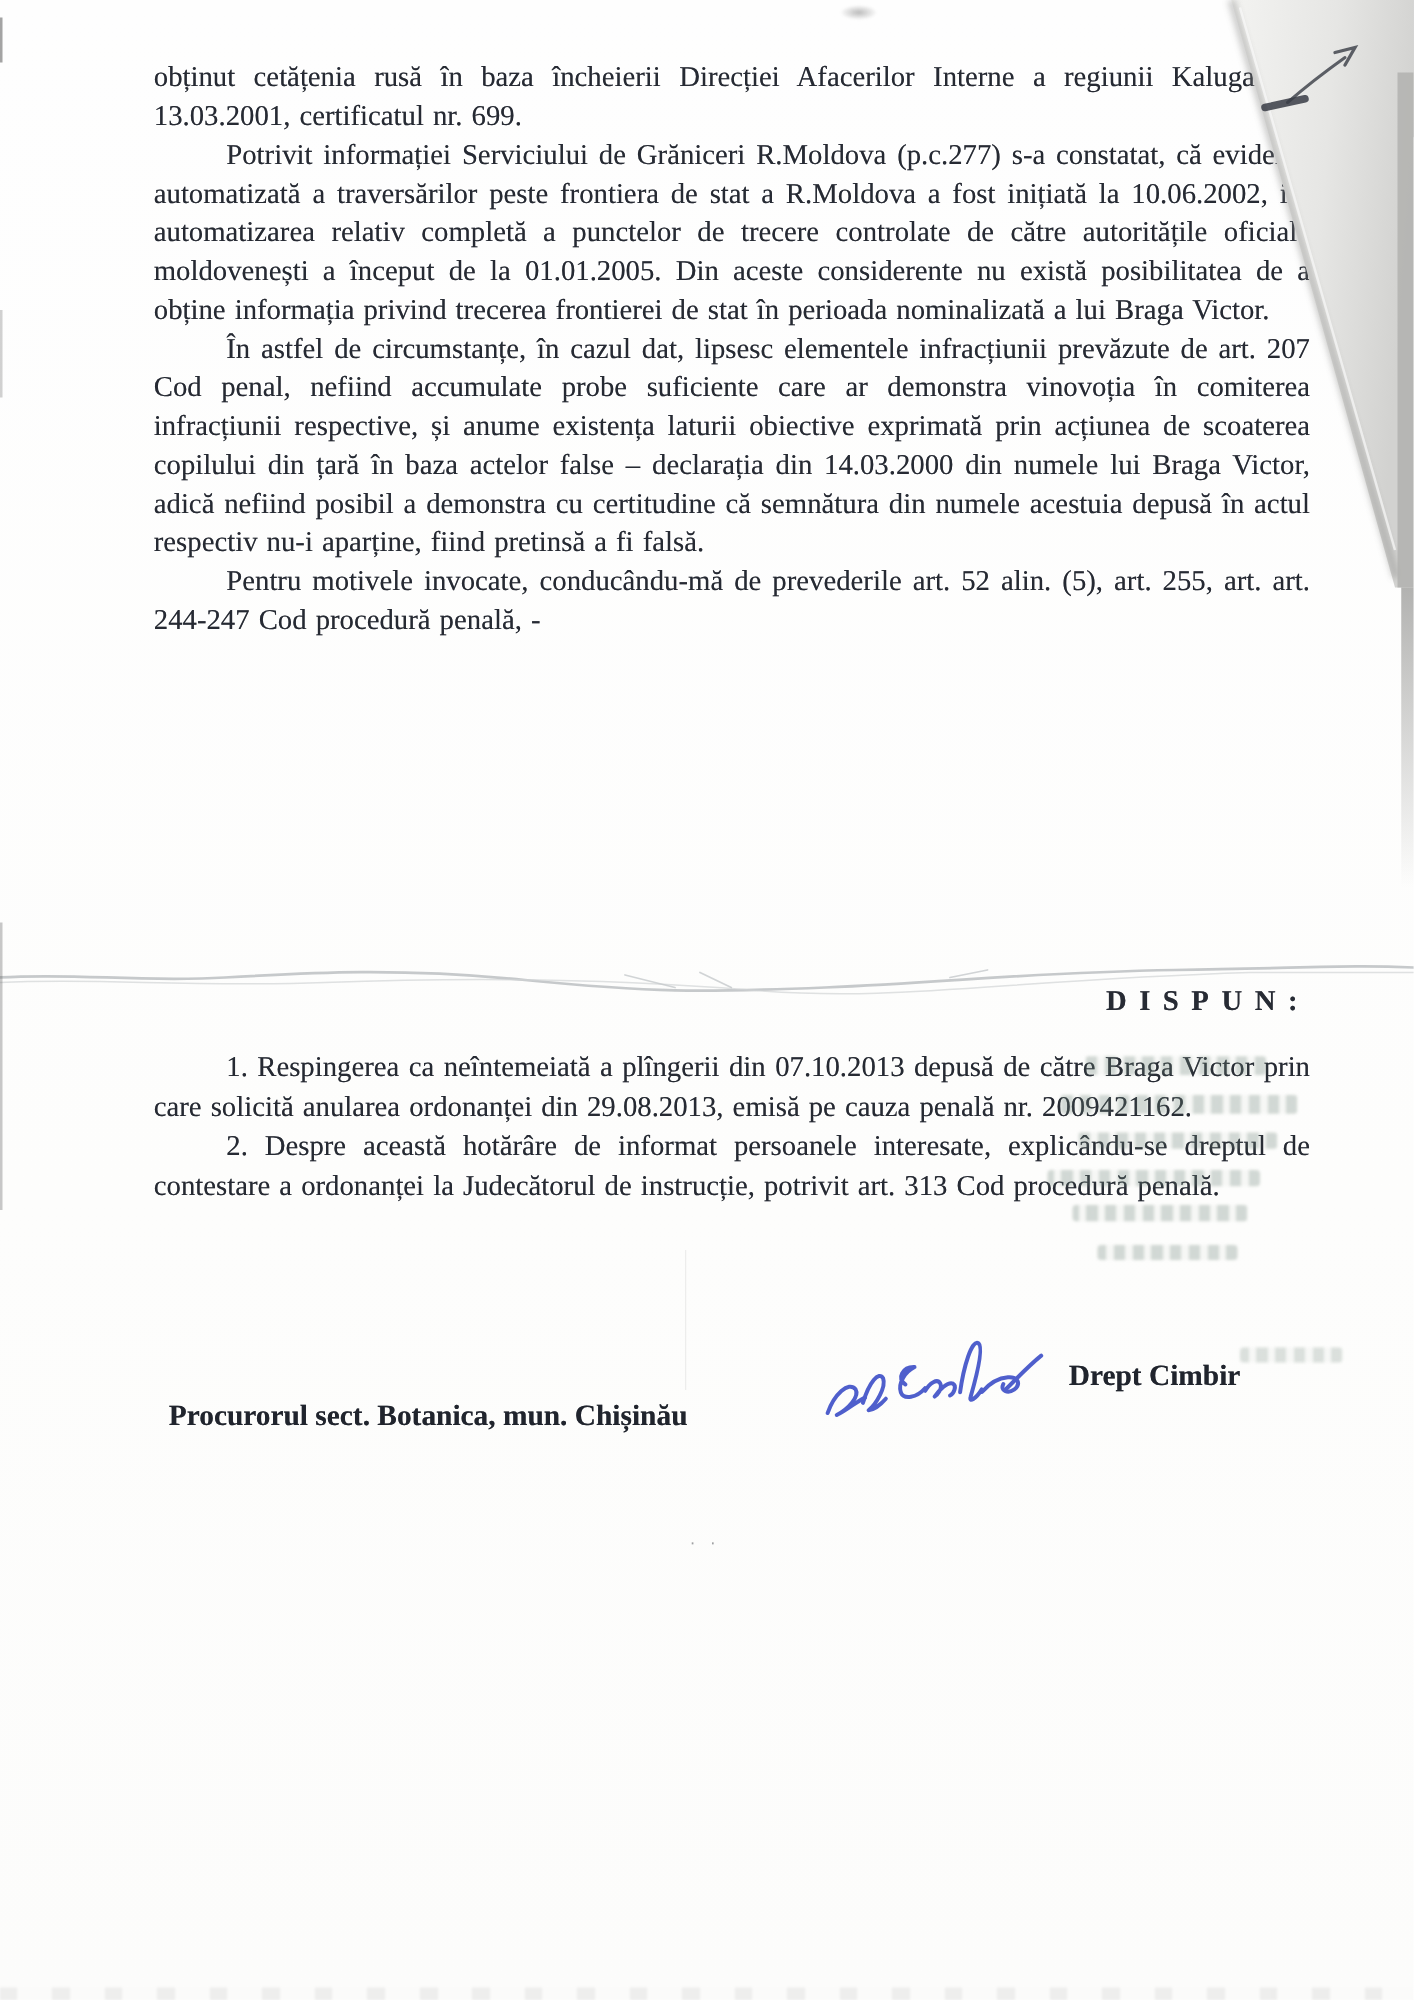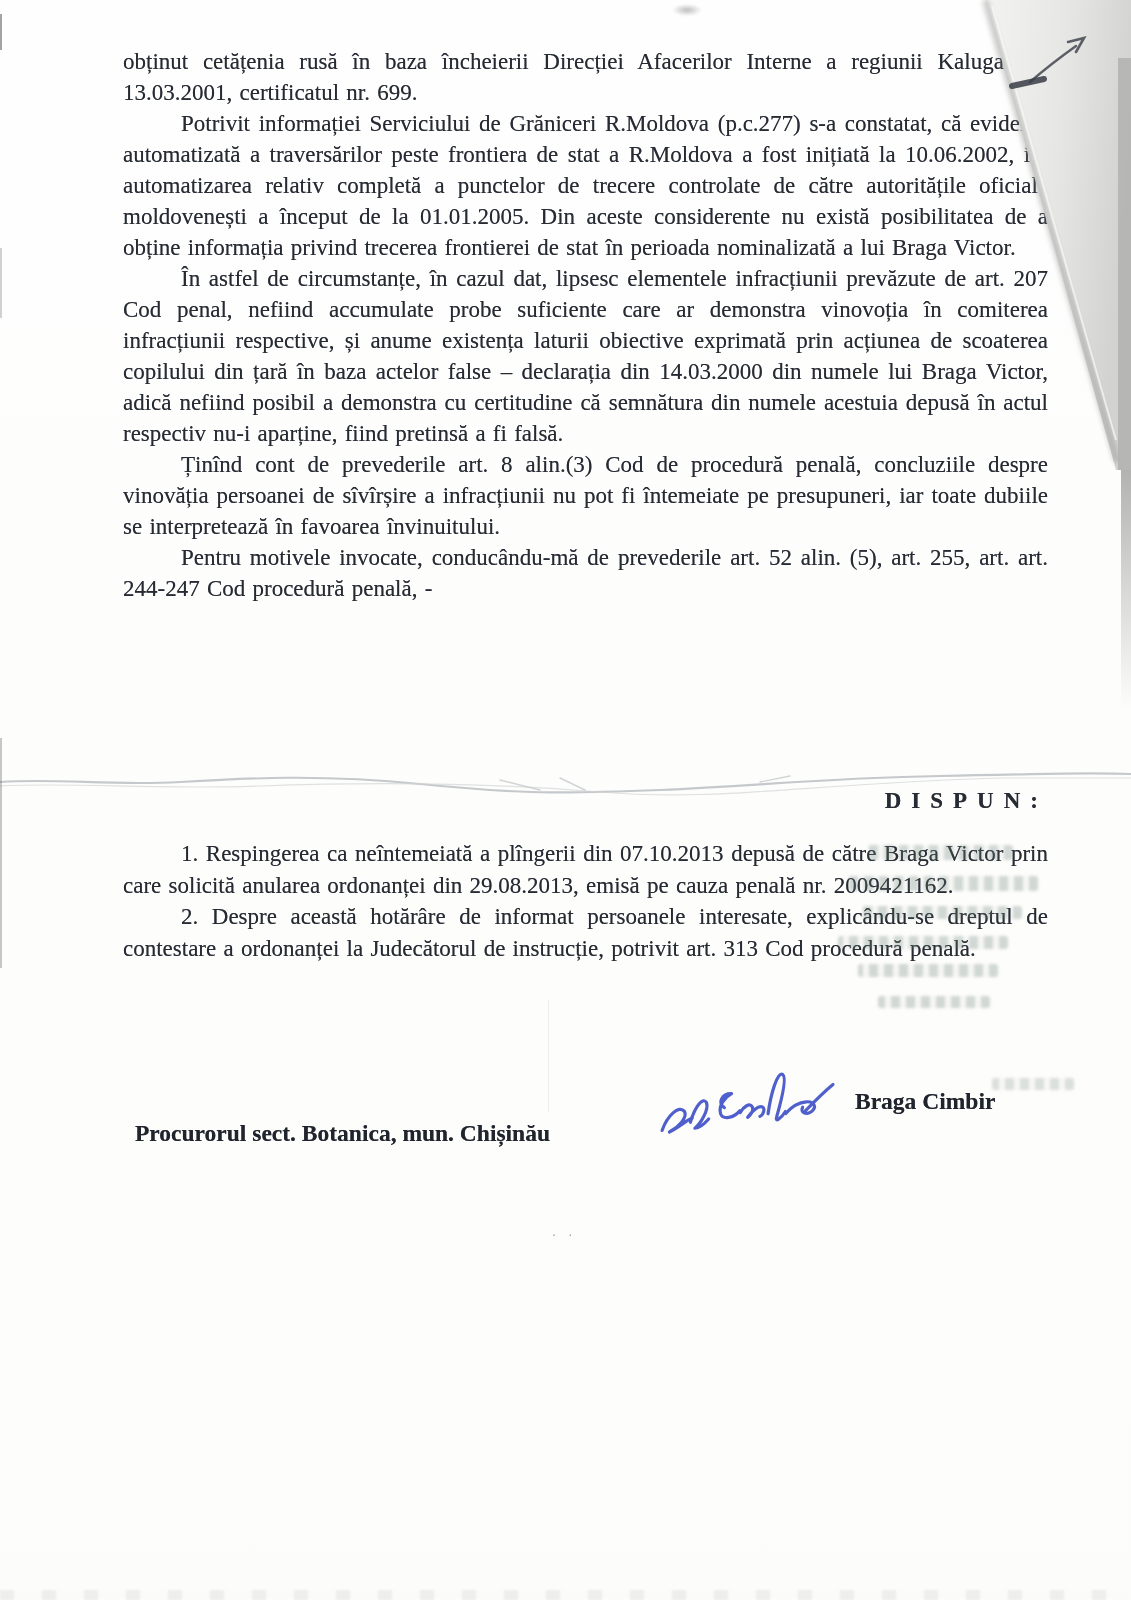--- a/index.html
+++ b/index.html
@@ -118,7 +118,6 @@
     <p class="para no-indent">obținut cetățenia rusă în baza încheierii Direcției Afacerilor Interne a regiunii Kaluga din 13.03.2001, certificatul nr. 699.</p>
     <p class="para">Potrivit informației Serviciului de Grăniceri R.Moldova (p.c.277) s-a constatat, că evidența automatizată a traversărilor peste frontiera de stat a R.Moldova a fost inițiată la 10.06.2002, iar automatizarea relativ completă a punctelor de trecere controlate de către autoritățile oficiale moldovenești a început de la 01.01.2005. Din aceste considerente nu există posibilitatea de a obține informația privind trecerea frontierei de stat în perioada nominalizată a lui Braga Victor.</p>
     <p class="para">În astfel de circumstanțe, în cazul dat, lipsesc elementele infracțiunii prevăzute de art. 207 Cod penal, nefiind accumulate probe suficiente care ar demonstra vinovoția în comiterea infracțiunii respective, și anume existența laturii obiective exprimată prin acțiunea de scoaterea copilului din țară în baza actelor false – declarația din 14.03.2000 din numele lui Braga Victor, adică nefiind posibil a demonstra cu certitudine că semnătura din numele acestuia depusă în actul respectiv nu-i aparține, fiind pretinsă a fi falsă.</p>
-    <p class="para">Ținînd cont de prevederile art. 8 alin.(3) Cod de procedură penală, concluziile despre vinovăția persoanei de sîvîrșire a infracțiunii nu pot fi întemeiate pe presupuneri, iar toate dubiile se interpretează în favoarea învinuitului.</p>
     <p class="para">Pentru motivele invocate, conducându-mă de prevederile art. 52 alin. (5), art. 255, art. art. 244-247 Cod procedură penală, -</p>
   </div>
 

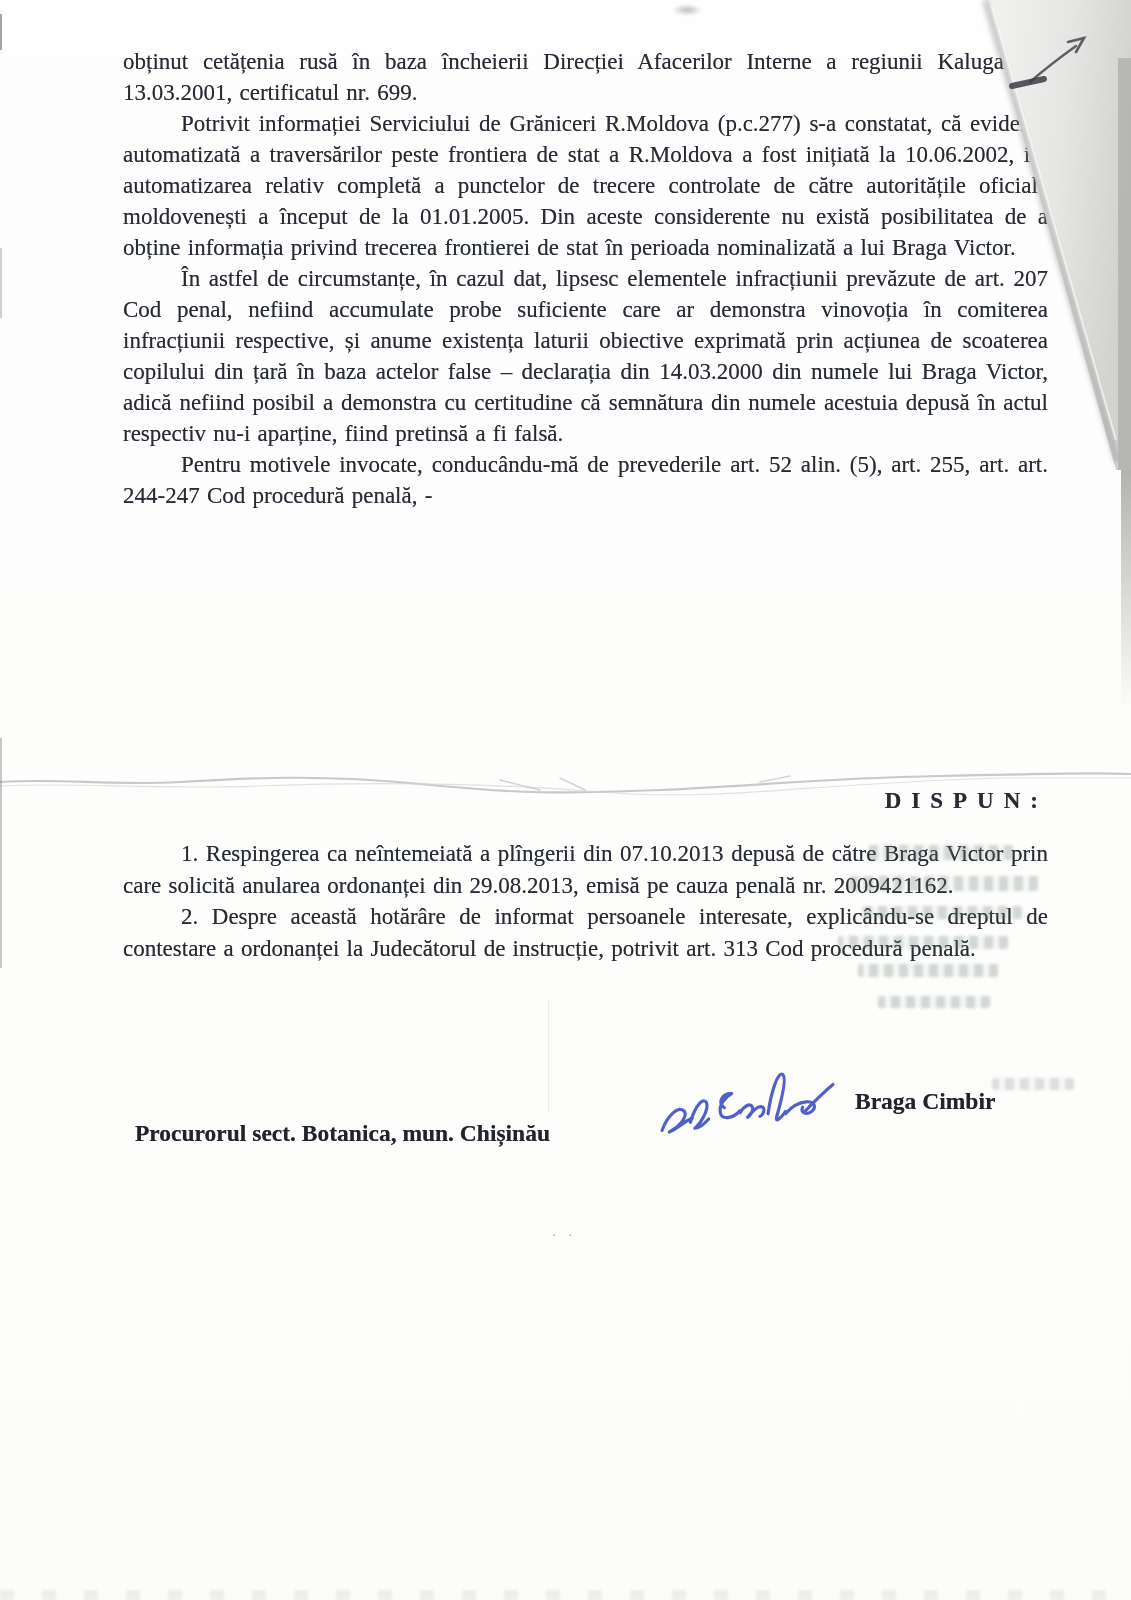--- a/index.html
+++ b/index.html
@@ -129,7 +129,7 @@
   </div>
 
   <div class="sig-role">Procurorul sect. Botanica, mun. Chișinău</div>
-  <div class="sig-name">Braga Cimbir</div>
+  <div class="sig-name">Drept Cimbir</div>
   <svg class="signature-svg" viewBox="0 0 180 70">
     <g fill="none" stroke="#4152c8" stroke-width="3.1" stroke-linecap="round" stroke-linejoin="round" opacity="0.92">
       <path d="M8,58 C14,44 26,34 31,41 C34,47 24,56 15,60 C23,57 32,50 38,48"></path>

